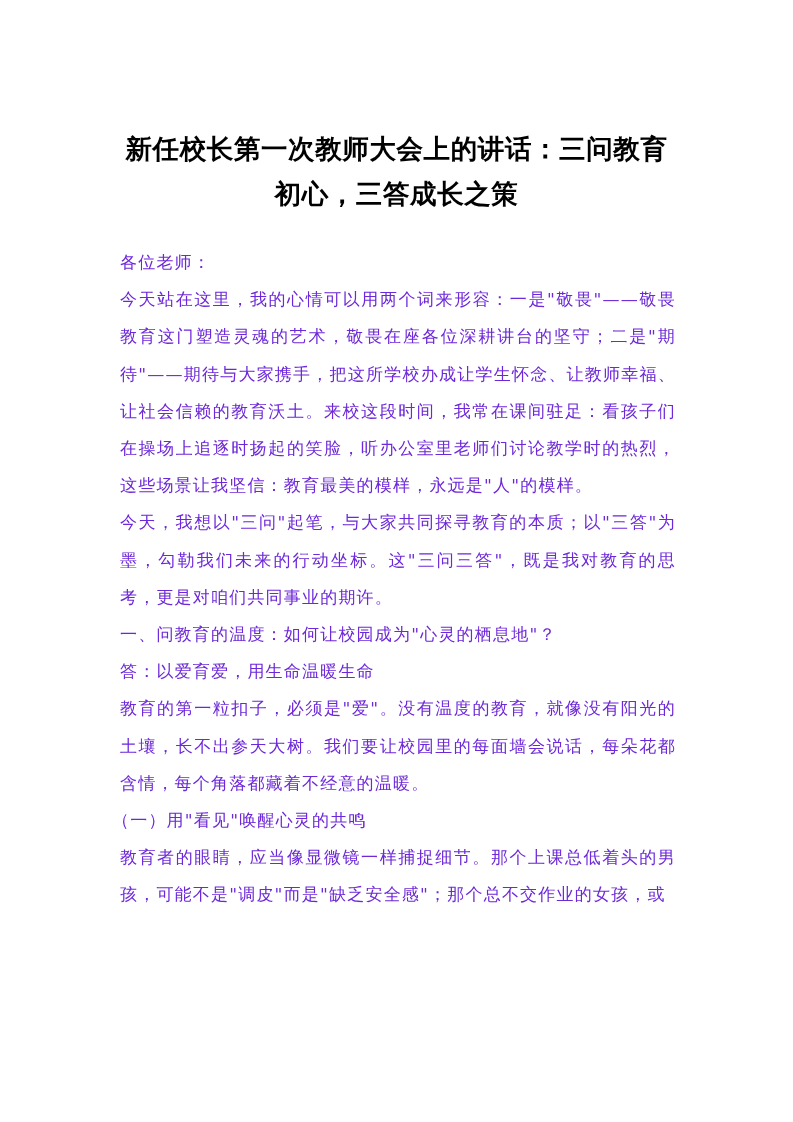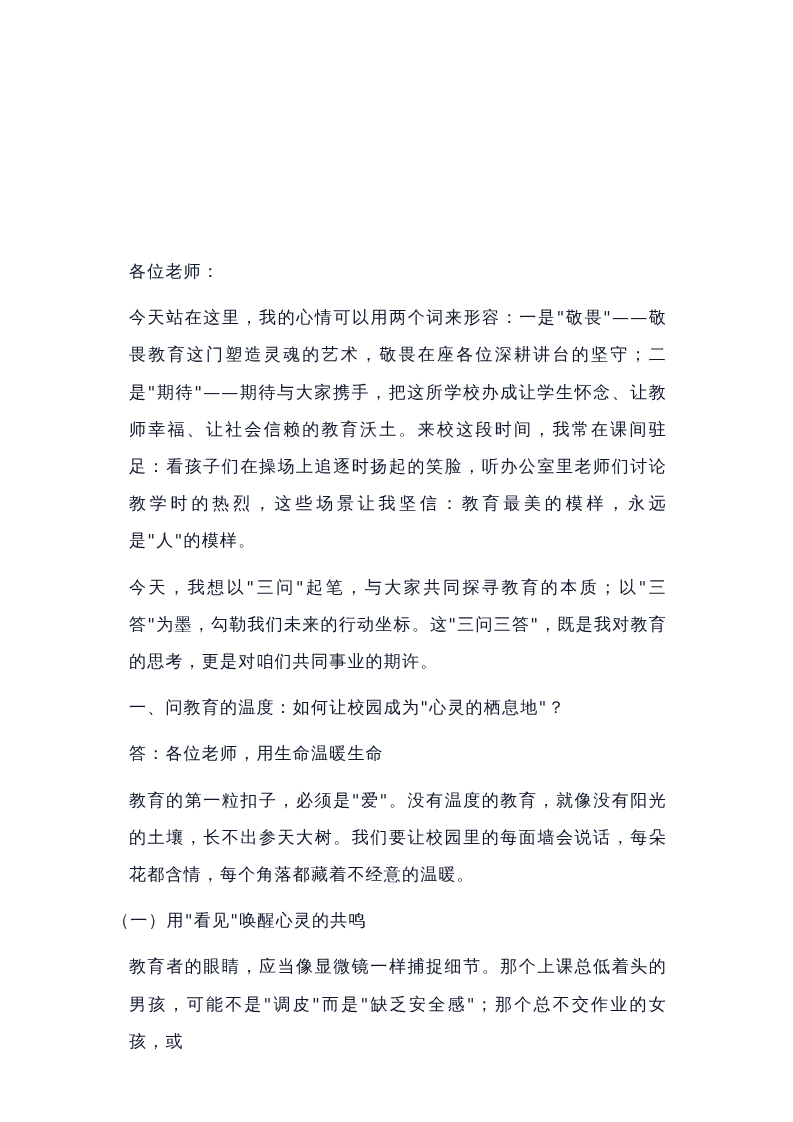--- a/index.html
+++ b/index.html
@@ -61,6 +61,7 @@
 <body>
 
 <div class="page">
+  <h1 class="title">新任校长第一次教师大会上的讲话：三问教育初心，三答成长之策</h1>
 
   <div class="body-text">
     <p class="para">各位老师：</p>

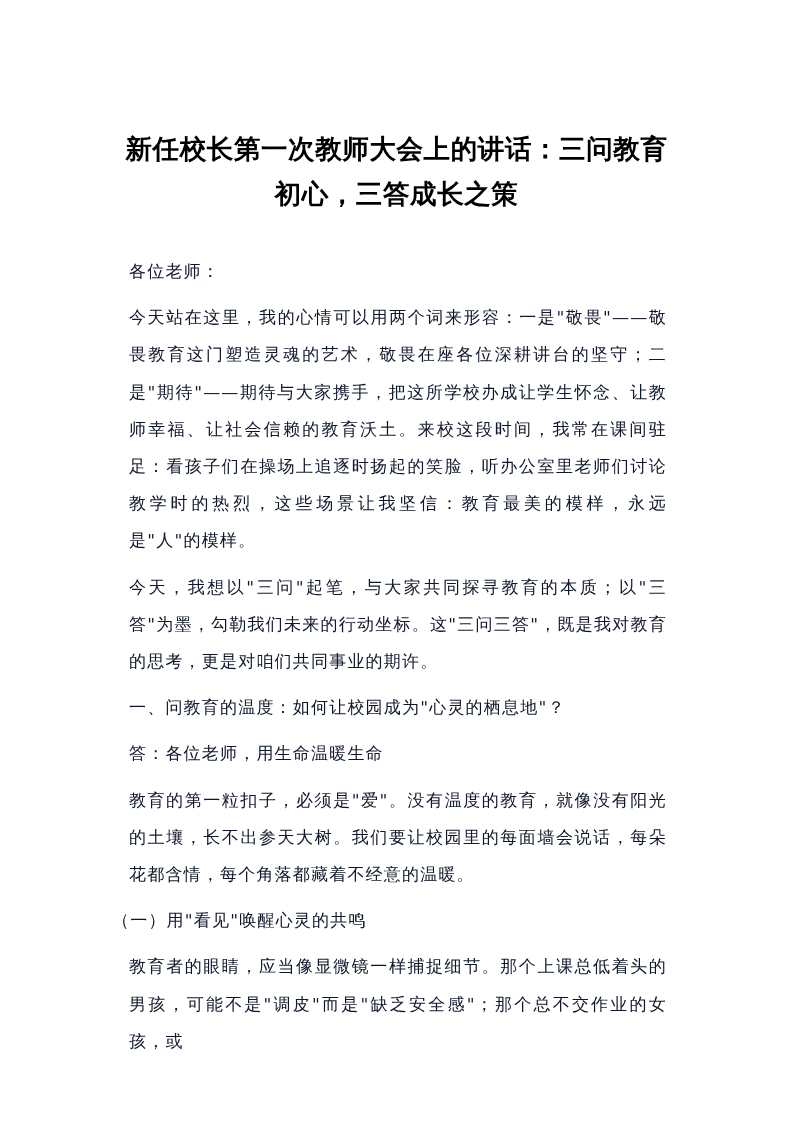--- a/index.html
+++ b/index.html
@@ -44,13 +44,13 @@
       top: 244px;
     }
     .para {
-      margin: 9px;
+      margin: 0;
       font-size: 17px;
       line-height: 37.2px;
       letter-spacing: 1.2px;
       text-align: justify;
       text-justify: inter-character;
-      color: #0f172a;
+      color: #6d28d9;
       word-break: break-all;
     }
     .para.sub {

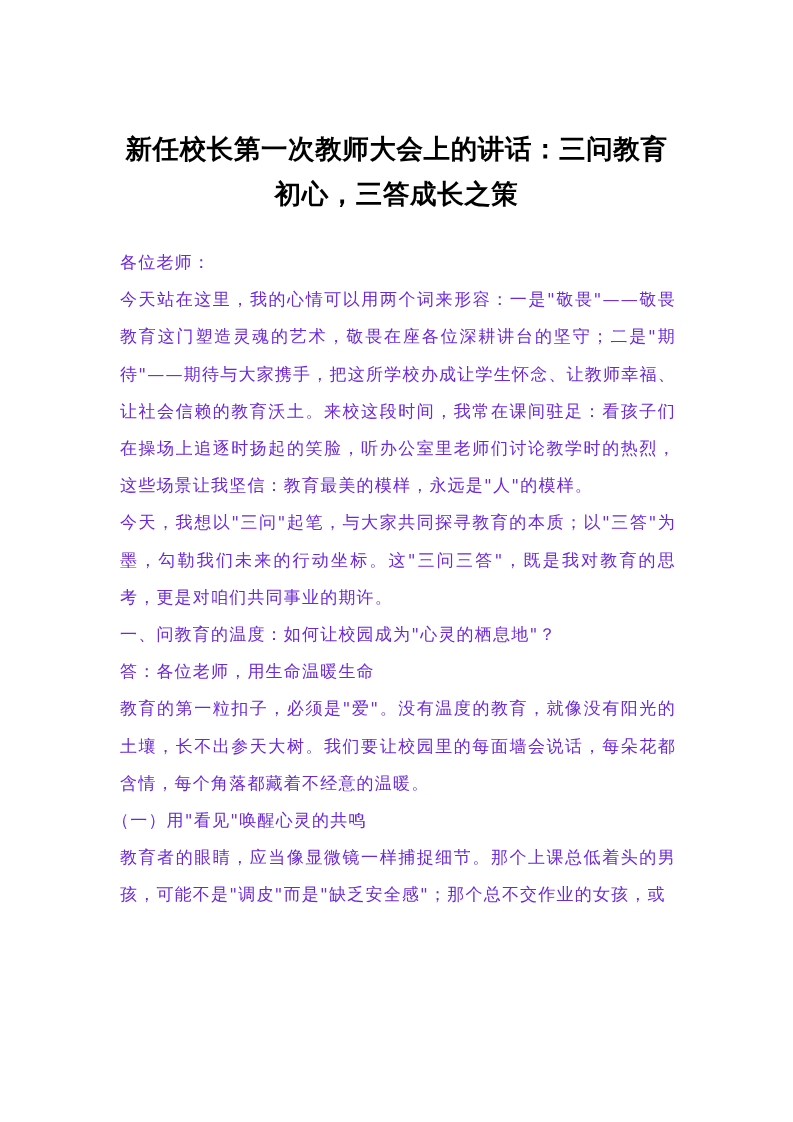--- a/index.html
+++ b/index.html
@@ -68,7 +68,7 @@
     <p class="para">今天站在这里，我的心情可以用两个词来形容：一是"敬畏"——敬畏教育这门塑造灵魂的艺术，敬畏在座各位深耕讲台的坚守；二是"期待"——期待与大家携手，把这所学校办成让学生怀念、让教师幸福、让社会信赖的教育沃土。来校这段时间，我常在课间驻足：看孩子们在操场上追逐时扬起的笑脸，听办公室里老师们讨论教学时的热烈，这些场景让我坚信：教育最美的模样，永远是"人"的模样。</p>
     <p class="para">今天，我想以"三问"起笔，与大家共同探寻教育的本质；以"三答"为墨，勾勒我们未来的行动坐标。这"三问三答"，既是我对教育的思考，更是对咱们共同事业的期许。</p>
     <p class="para">一、问教育的温度：如何让校园成为"心灵的栖息地"？</p>
-    <p class="para">答：各位老师，用生命温暖生命</p>
+    <p class="para">答：以爱育爱，用生命温暖生命</p>
     <p class="para">教育的第一粒扣子，必须是"爱"。没有温度的教育，就像没有阳光的土壤，长不出参天大树。我们要让校园里的每面墙会说话，每朵花都含情，每个角落都藏着不经意的温暖。</p>
     <p class="para sub">（一）用"看见"唤醒心灵的共鸣</p>
     <p class="para">教育者的眼睛，应当像显微镜一样捕捉细节。那个上课总低着头的男孩，可能不是"调皮"而是"缺乏安全感"；那个总不交作业的女孩，或</p>

